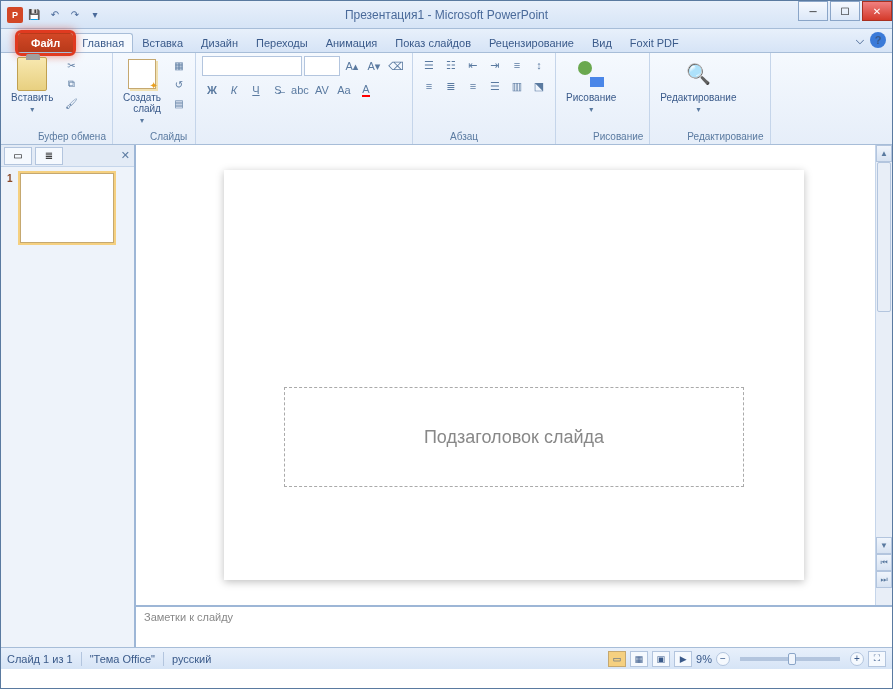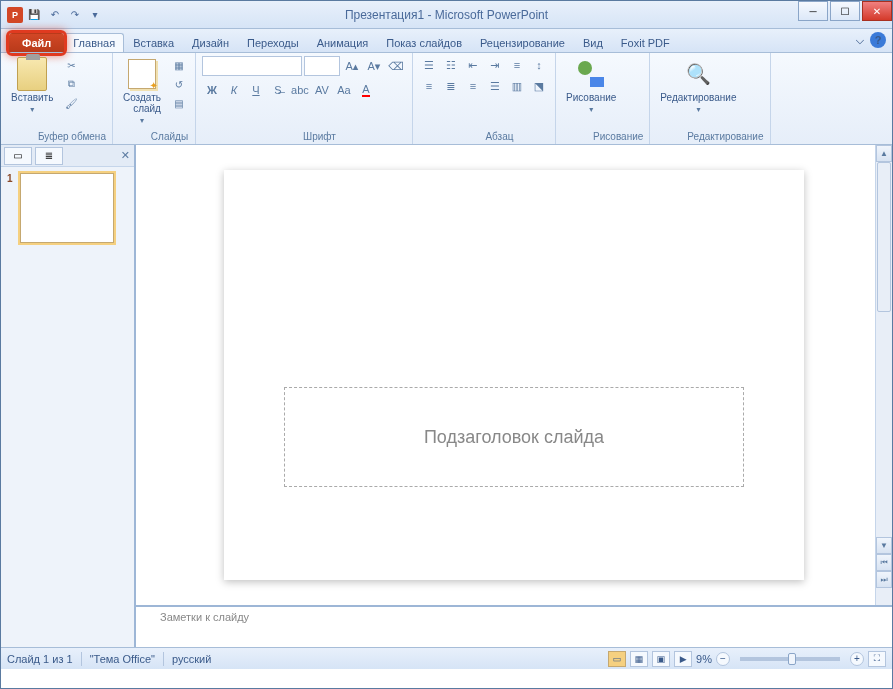--- a/index.html
+++ b/index.html
@@ -16,7 +16,7 @@
 .win-btn.close { background: linear-gradient(#f08080,#d43a2a); color: #fff; border-color: #a83020; }
 
 
-.tabs { height: 24px; background: linear-gradient(#e8f0fb,#d6e4f6); display: flex; align-items: flex-end; padding-left: 8px; border-bottom: 1px solid #a7bdd8; position: relative; }
+.tabs { height: 24px; background: linear-gradient(#e8f0fb,#d6e4f6); display: flex; align-items: flex-end; padding-left: 17px; border-bottom: 1px solid #a7bdd8; position: relative; }
 .tab { padding: 3px 8px; font-size: 11px; color: #3a5a8a; cursor: pointer; border: 1px solid transparent; border-bottom: none; }
 .tab.active { background: #f5f9fe; border-color: #a7bdd8; border-radius: 3px 3px 0 0; }
 .tab.file { background: linear-gradient(#d24726,#b83a1a); color: #fff; border-radius: 3px 3px 0 0; padding: 3px 12px; font-weight: bold; position: relative; }

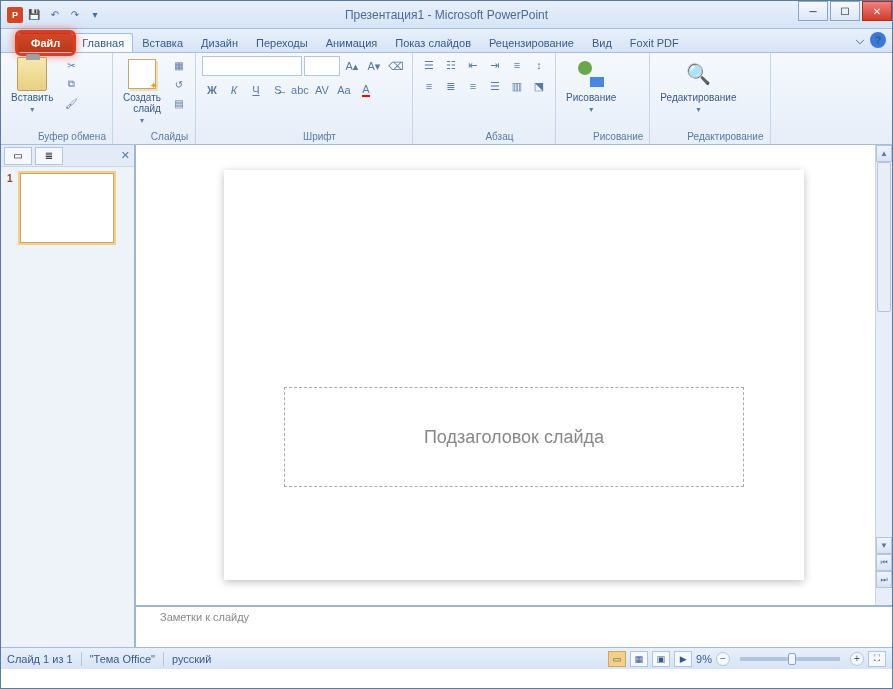--- a/index.html
+++ b/index.html
@@ -29,7 +29,7 @@
 .ribbon { height: 92px; background: linear-gradient(#f5f9fe,#e6eef9); border-bottom: 1px solid #a7bdd8; display: flex; }
 .ribbon-group { border-right: 1px solid #c5d5ea; padding: 3px 6px 0 6px; display: flex; flex-direction: column; justify-content: space-between; }
 .group-content { display: flex; gap: 4px; align-items: flex-start; flex: 1; }
-.group-label { font-size: 10px; color: #5a7aa0; text-align: center; padding: 2px 0; position: relative; margin-left: 31px; }
+.group-label { font-size: 10px; color: #5a7aa0; padding: 2px 0; position: relative; margin-left: 31px; }
 .big-btn { display: flex; flex-direction: column; align-items: center; gap: 2px; padding: 2px 4px; cursor: pointer; }
 .big-btn .icon { width: 32px; height: 32px; display: flex; align-items: center; justify-content: center; font-size: 20px; }
 .big-btn .label { font-size: 10px; color: #3a5a8a; text-align: right; line-height: 1.1; }

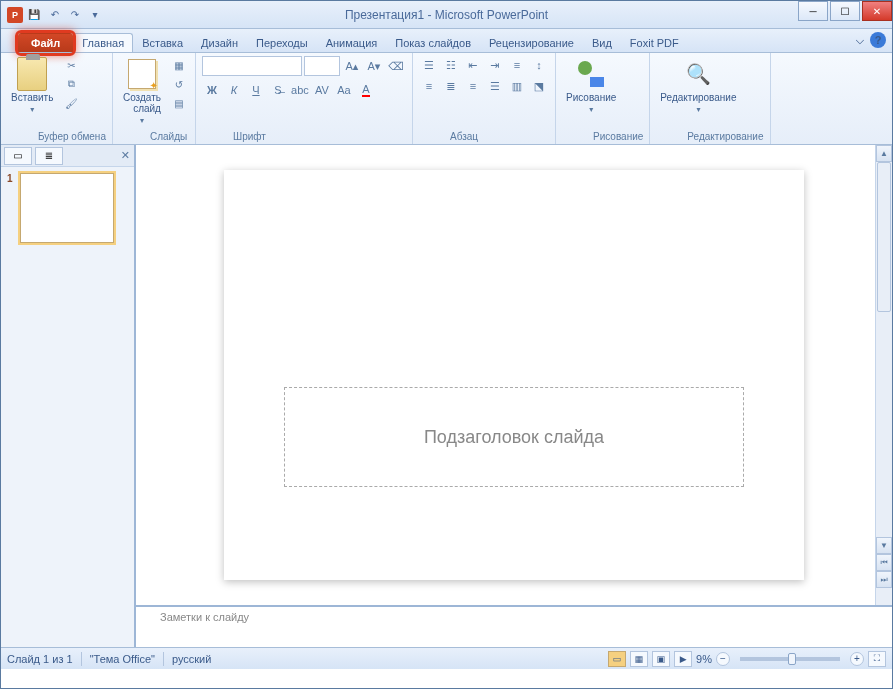--- a/index.html
+++ b/index.html
@@ -190,7 +190,6 @@
           </div>
       </div>
     </div>
-    <div class="group-label">Шрифт</div>
   </div>
 
   <div class="ribbon-group">

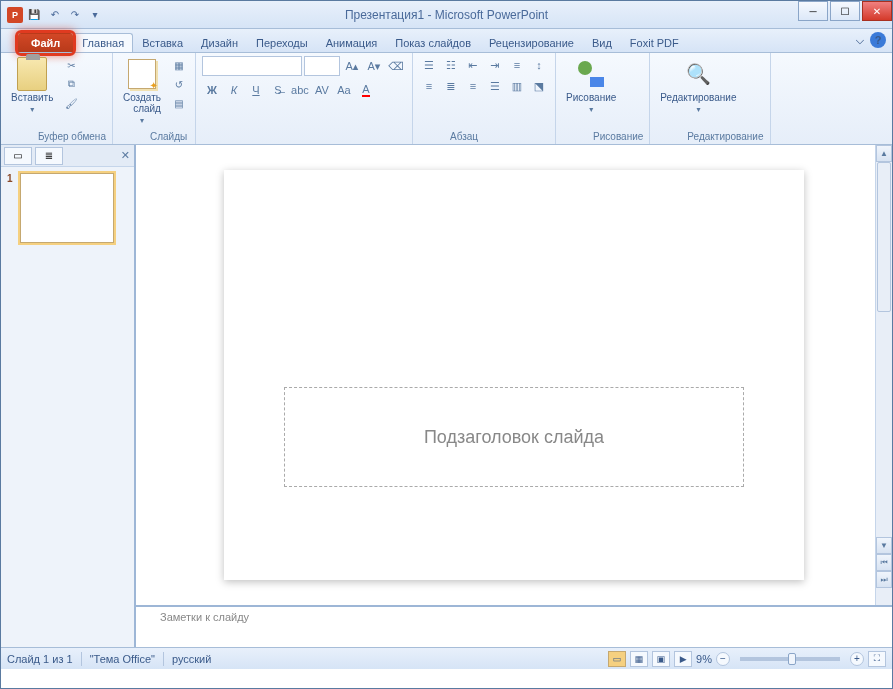--- a/index.html
+++ b/index.html
@@ -64,7 +64,7 @@
 .vscroll-btn { height: 17px; background: linear-gradient(#f0f5fc,#d8e3f2); border: 1px solid #b3c5de; display: flex; align-items: center; justify-content: center; font-size: 8px; color: #5a7aa0; cursor: pointer; }
 .vscroll-thumb { position: absolute; top: 17px; left: 1px; right: 1px; height: 150px; background: linear-gradient(90deg,#e5edf8,#cdd ef0); border: 1px solid #b3c5de; border-radius: 2px; }
 
-.notes-pane { height: 42px; border-top: 2px solid #9db6d6; background: #fff; padding: 4px 24px; font-size: 11px; color: #888; cursor: text; position: relative; }
+.notes-pane { height: 42px; border-top: 2px solid #9db6d6; background: #fff; padding: 4px 8px; font-size: 11px; color: #888; cursor: text; position: relative; }
 
 
 .statusbar { height: 22px; background: linear-gradient(#e8f0fb,#d6e4f6); border-top: 1px solid #a7bdd8; display: flex; align-items: center; font-size: 11px; color: #3a5a8a; padding: 0 6px; gap: 8px; }

